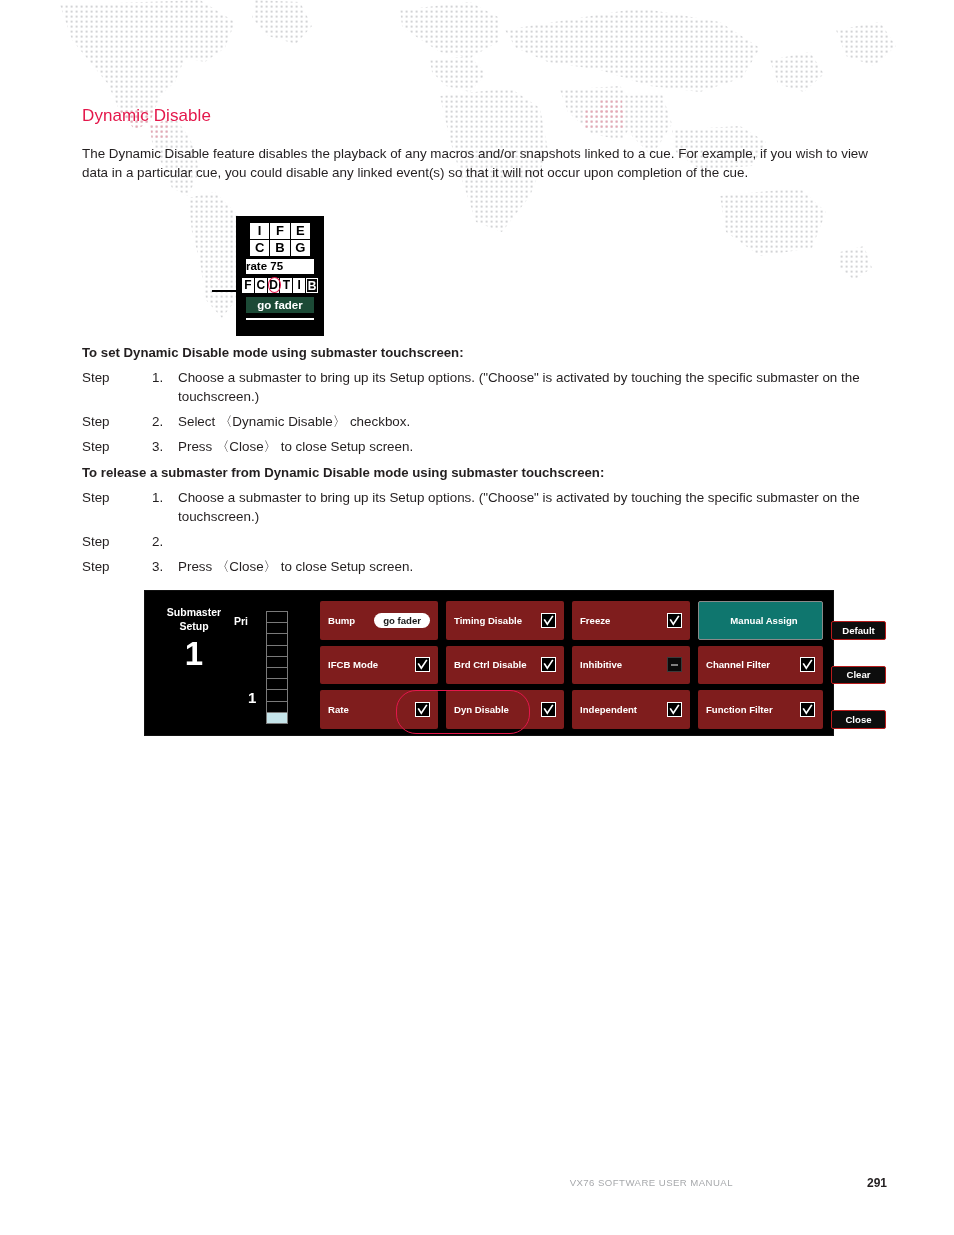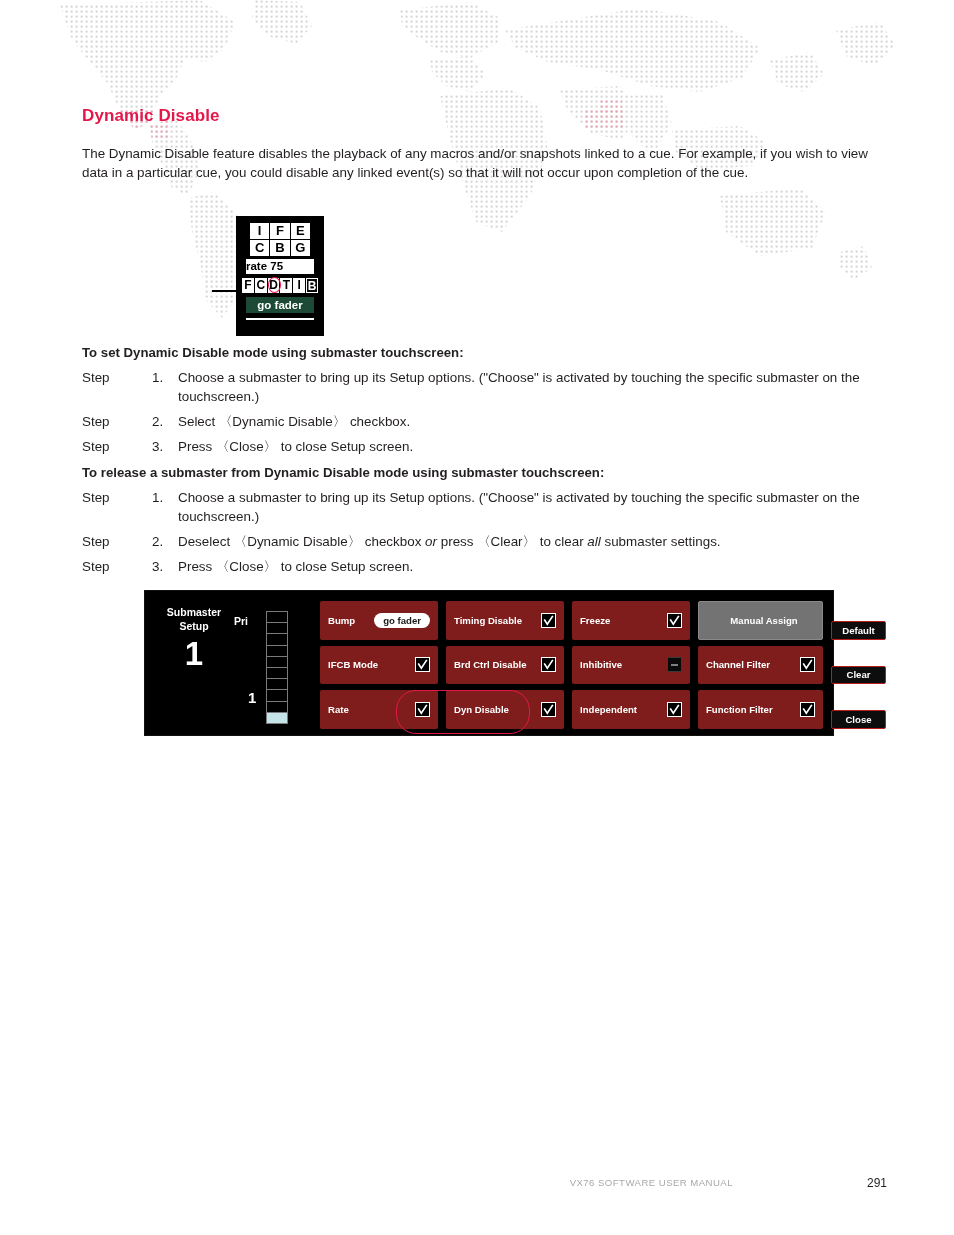--- a/index.html
+++ b/index.html
@@ -40,7 +40,7 @@
     left: 82px;
     top: 106px;
     font-size: 17px;
-    font-weight: bold;
+    font-weight: normal;
     letter-spacing: 0.1px;
     color: #E4174B;
     font-family: "Liberation Sans", sans-serif;

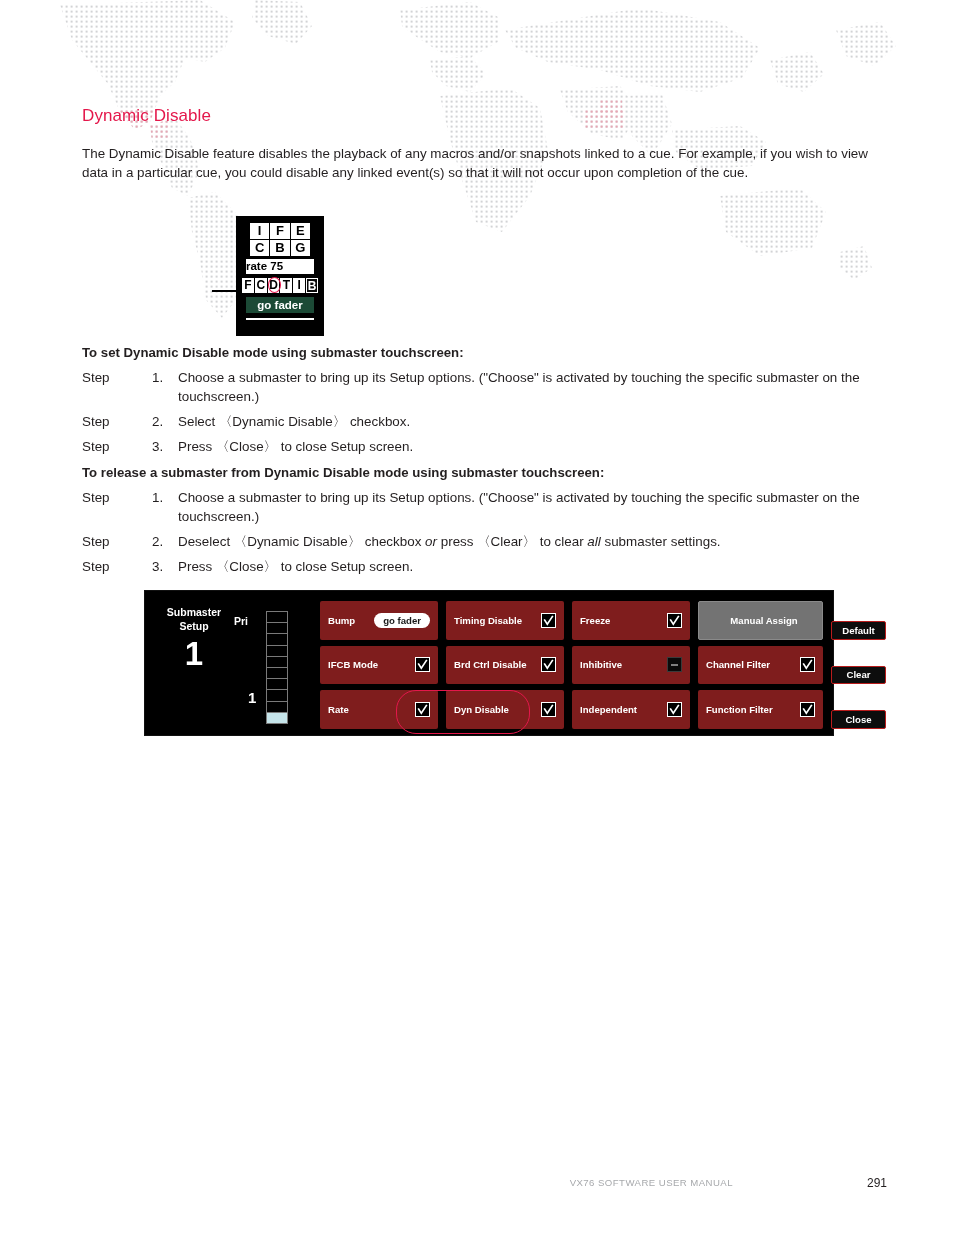--- a/index.html
+++ b/index.html
@@ -507,9 +507,6 @@
   <div class="step-row" style="top:533px;">
     <span class="lbl">Step</span>
     <span class="num">2.</span>
-    <span class="txt">
-      <span>Deselect 〈Dynamic Disable〉 checkbox </span><span class="ital">or</span><span> press 〈Clear〉 to clear </span><span class="ital">all</span><span> submaster settings.</span>
-    </span>
   </div>
 
   <div class="step-row" style="top:558px;">

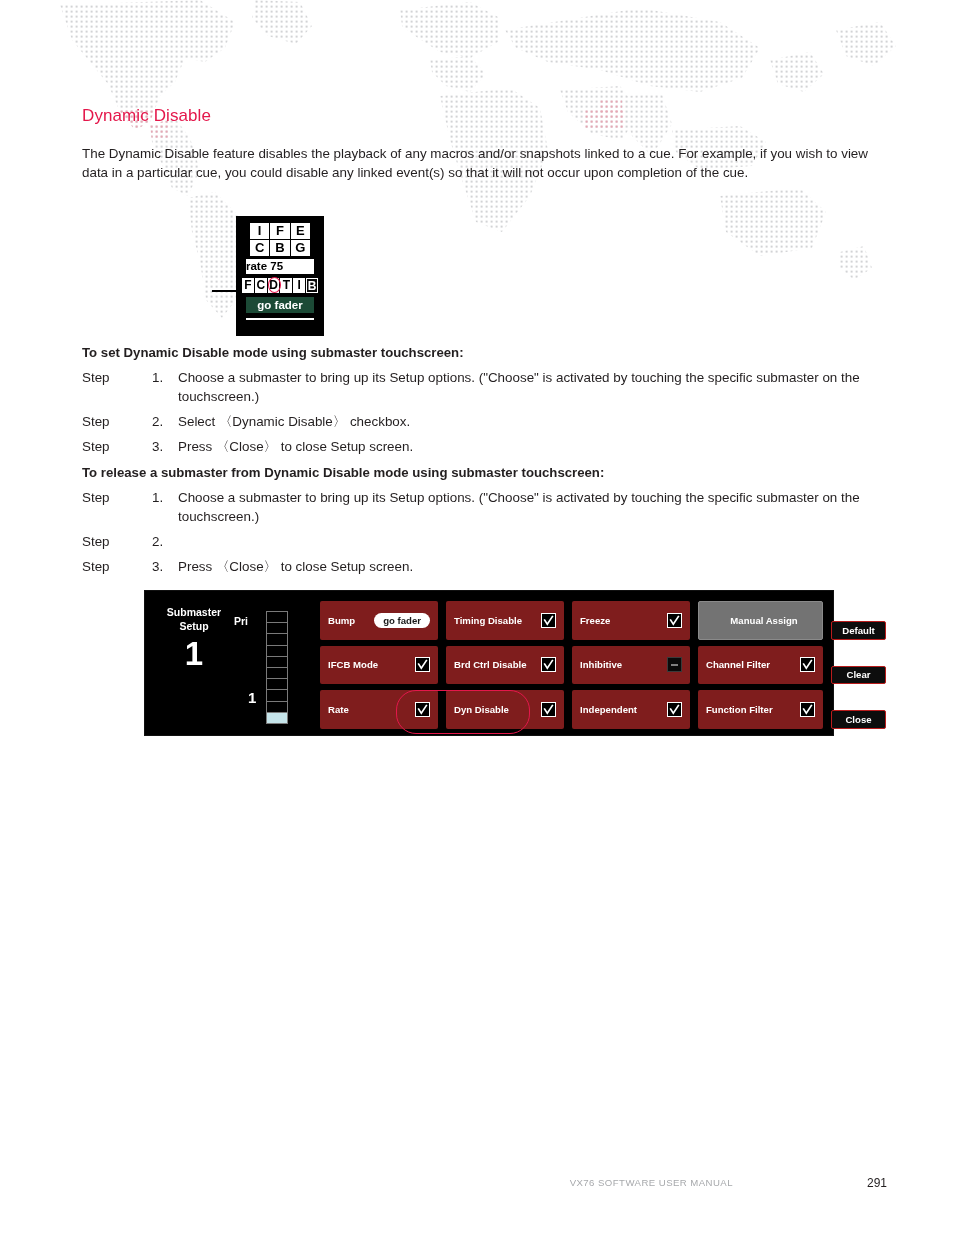--- a/index.html
+++ b/index.html
@@ -301,7 +301,7 @@
     font-family: "Liberation Sans", sans-serif;
   }
   .btn.outlined {
-    background: #737373;
+    background: #0f766e;
     border: 1px solid #8a8a8a;
     justify-content: center;
     padding-left: 15px;

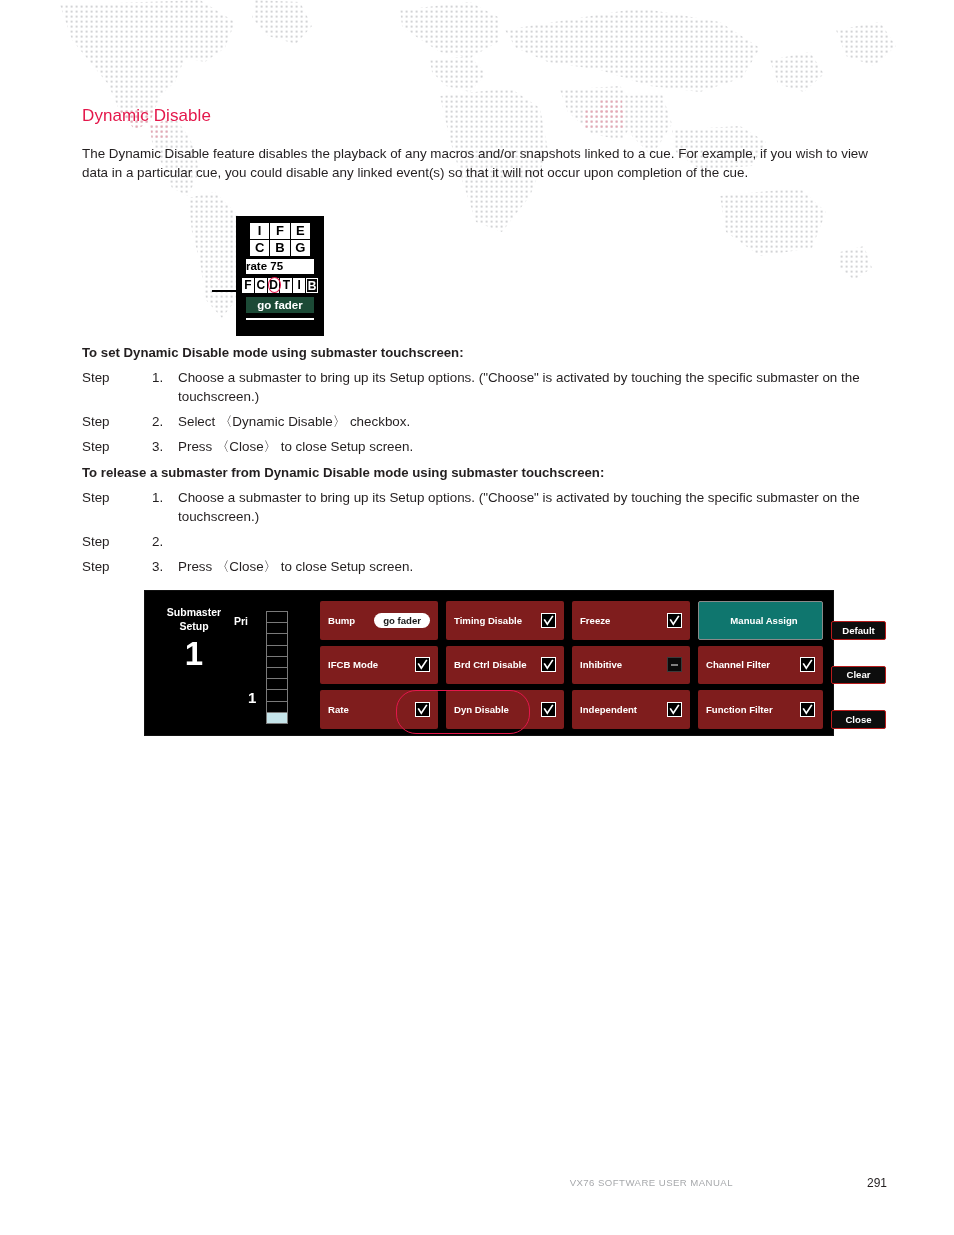--- a/index.html
+++ b/index.html
@@ -386,7 +386,7 @@
     right: 67px;
     top: 1176px;
     font-size: 12px;
-    font-weight: normal;
+    font-weight: bold;
     color: #231f20;
   }
 </style>

